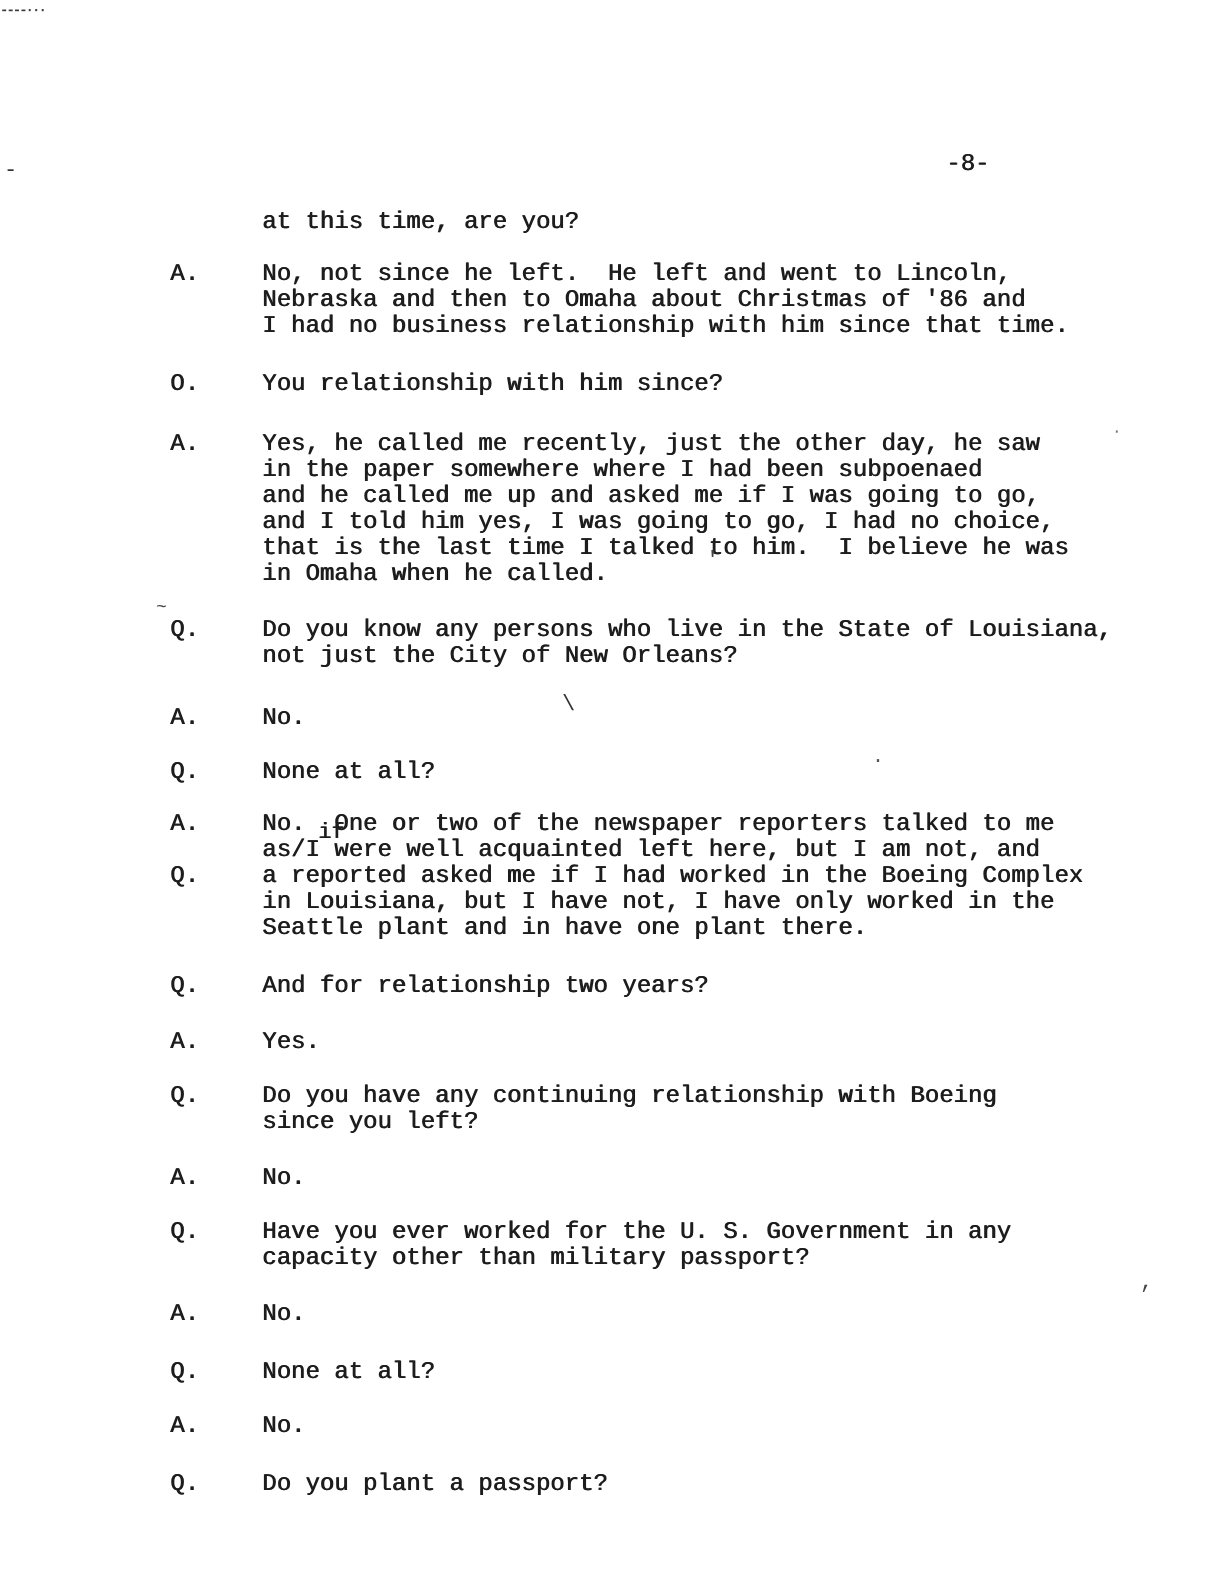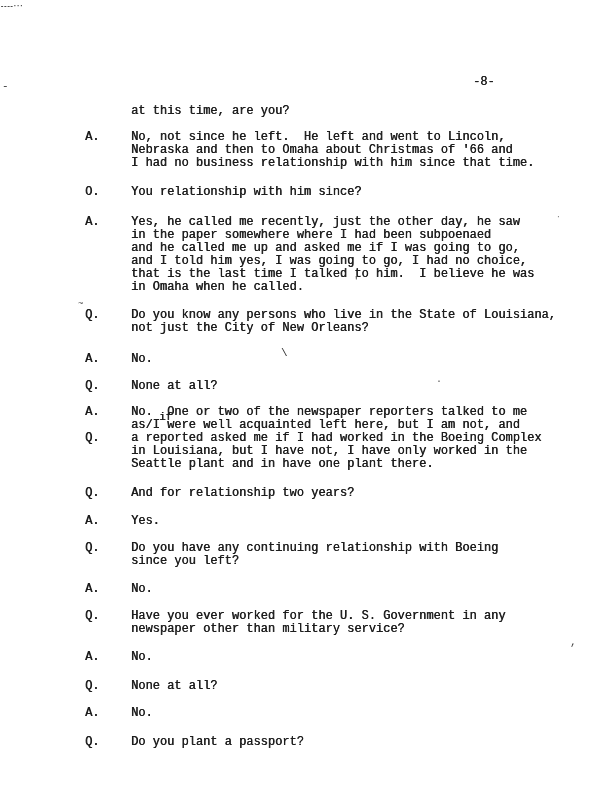--- a/index.html
+++ b/index.html
@@ -47,7 +47,7 @@
   <div class="row" style="top:131px">
     <span class="lbl">A.</span>
     <div class="txt">No, not since he left.  He left and went to Lincoln,
-Nebraska and then to Omaha about Christmas of '66 and
+Nebraska and then to Omaha about Christmas of '86 and
 I had no business relationship with him since that time.</div>
   </div>
 

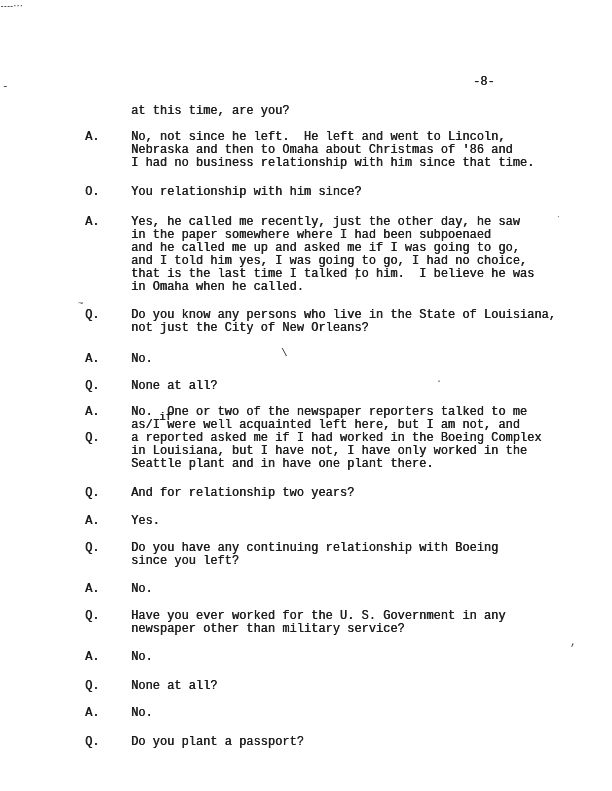--- a/index.html
+++ b/index.html
@@ -120,7 +120,7 @@
   <div class="row" style="top:610px">
     <span class="lbl">Q.</span>
     <div class="txt">Have you ever worked for the U. S. Government in any
-newspaper other than military service?</div>
+capacity other than military passport?</div>
   </div>
 
   <div class="row" style="top:651px">

